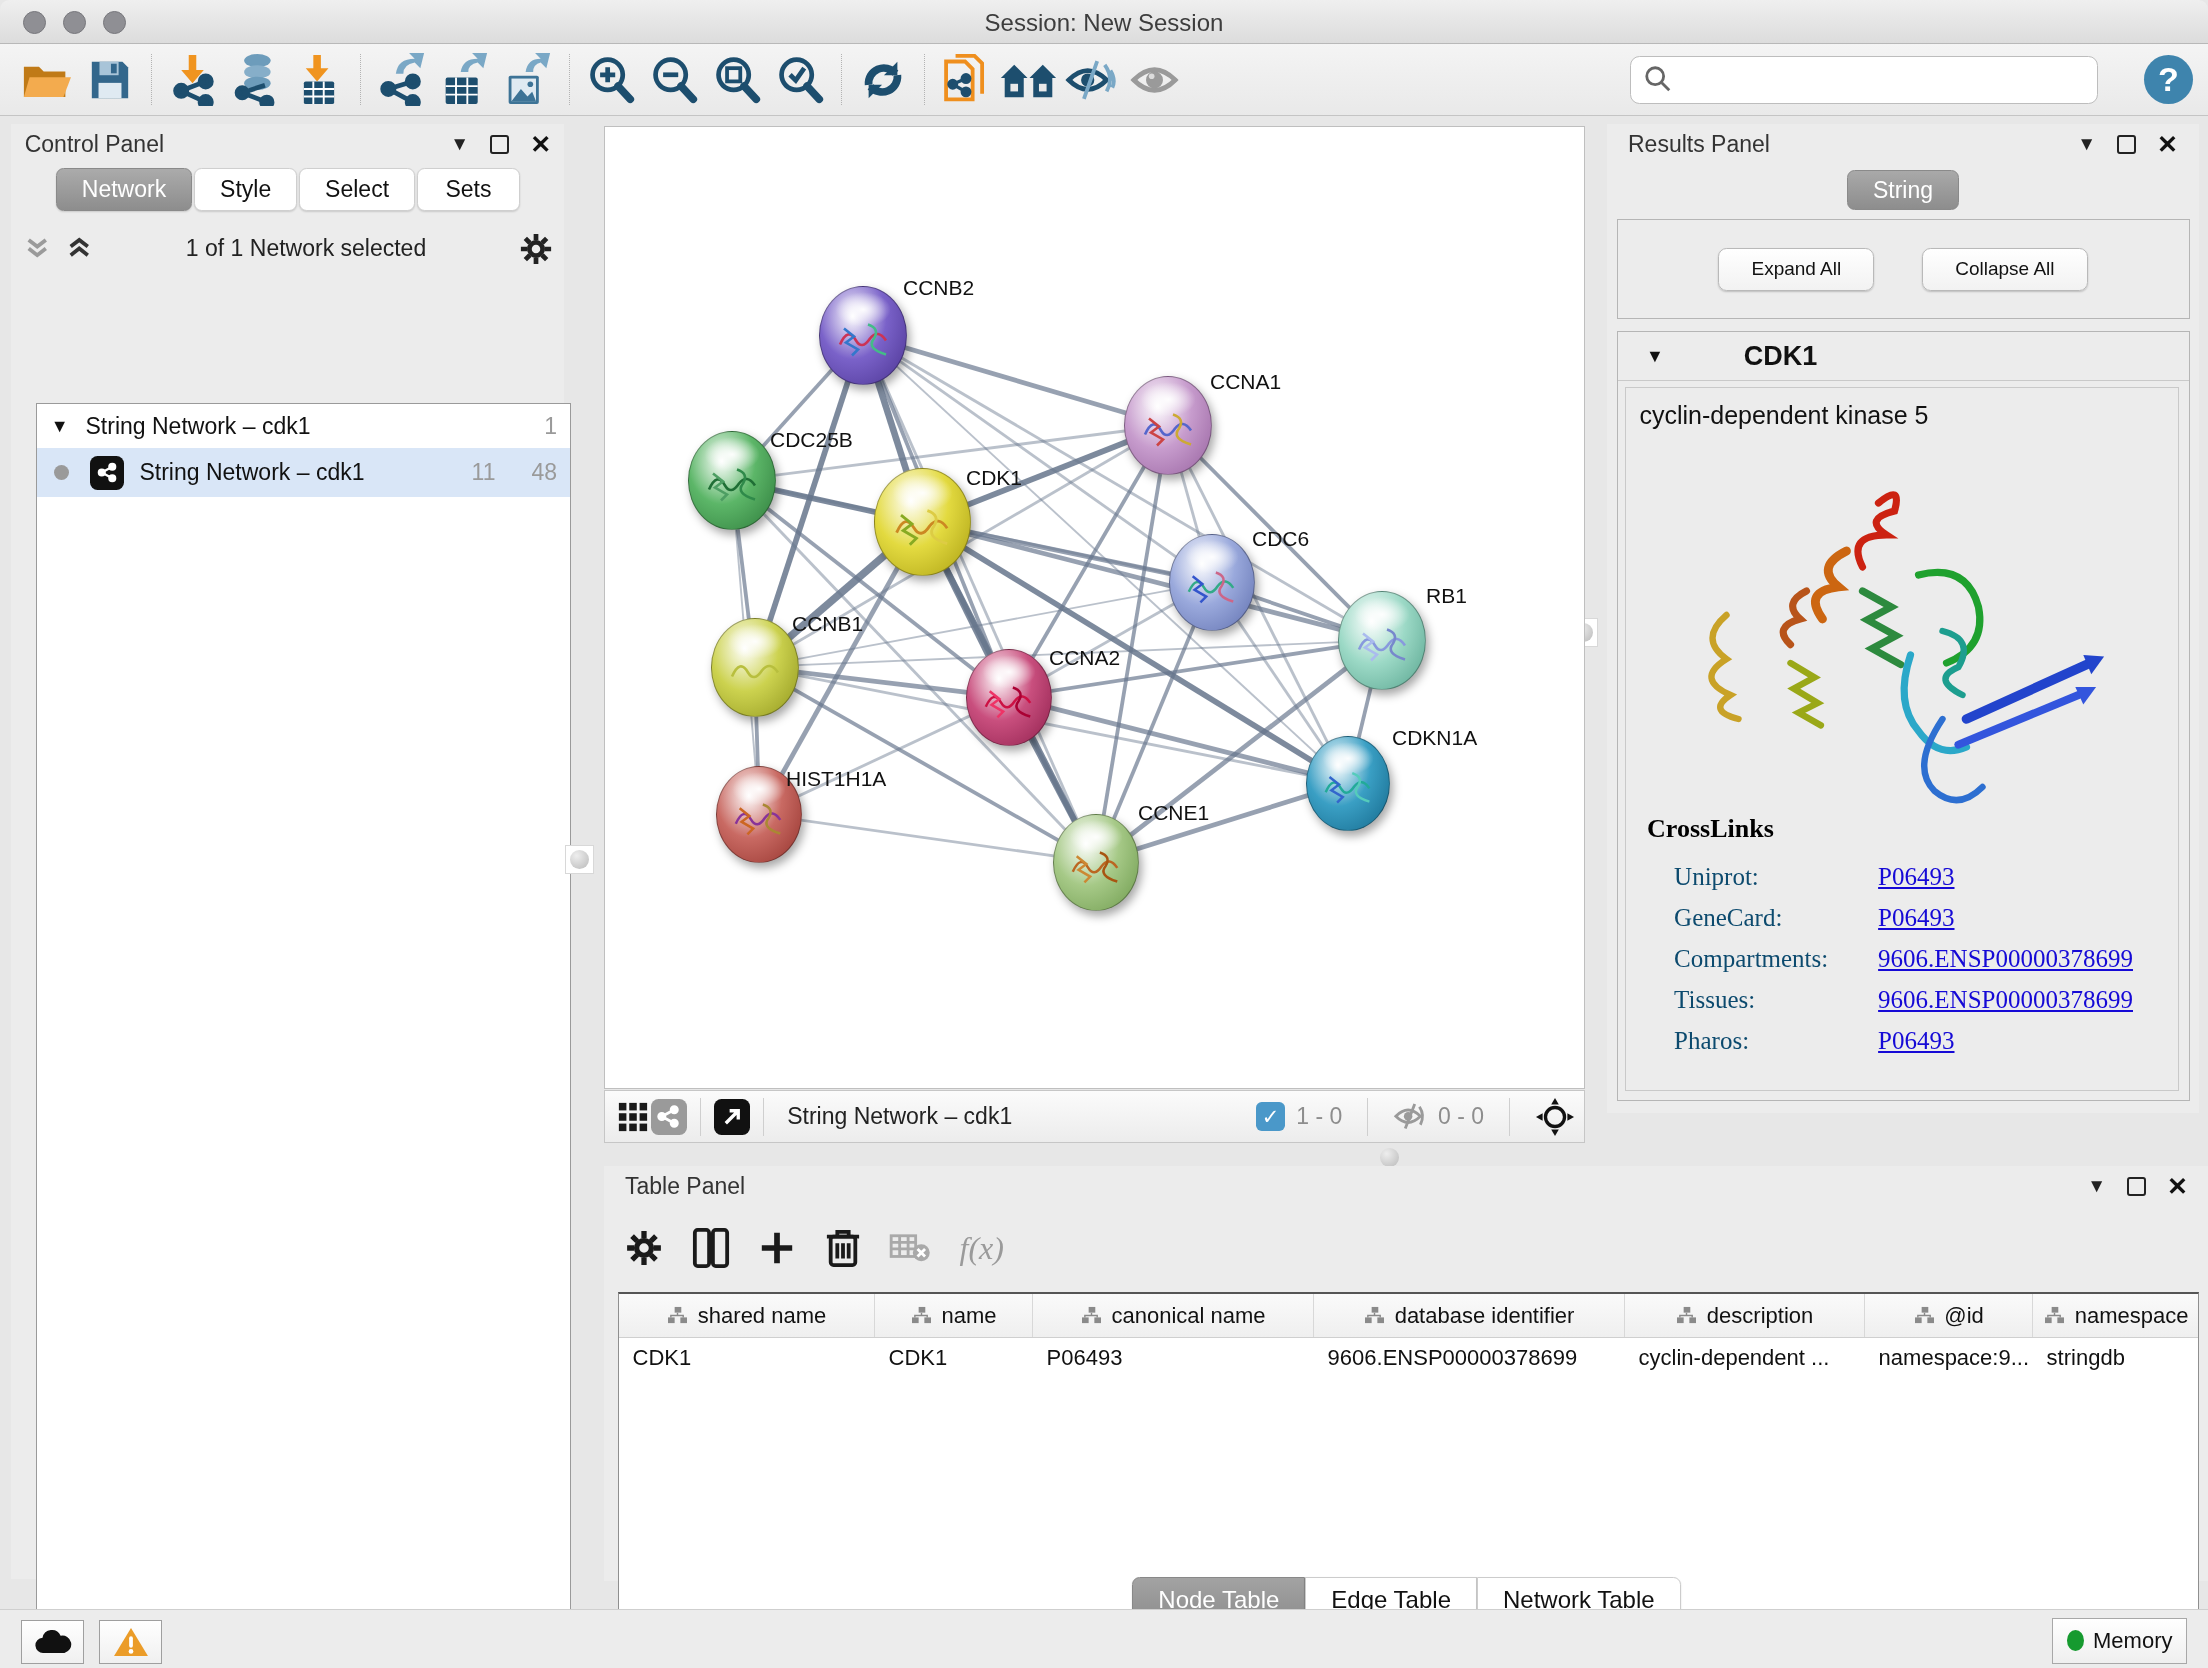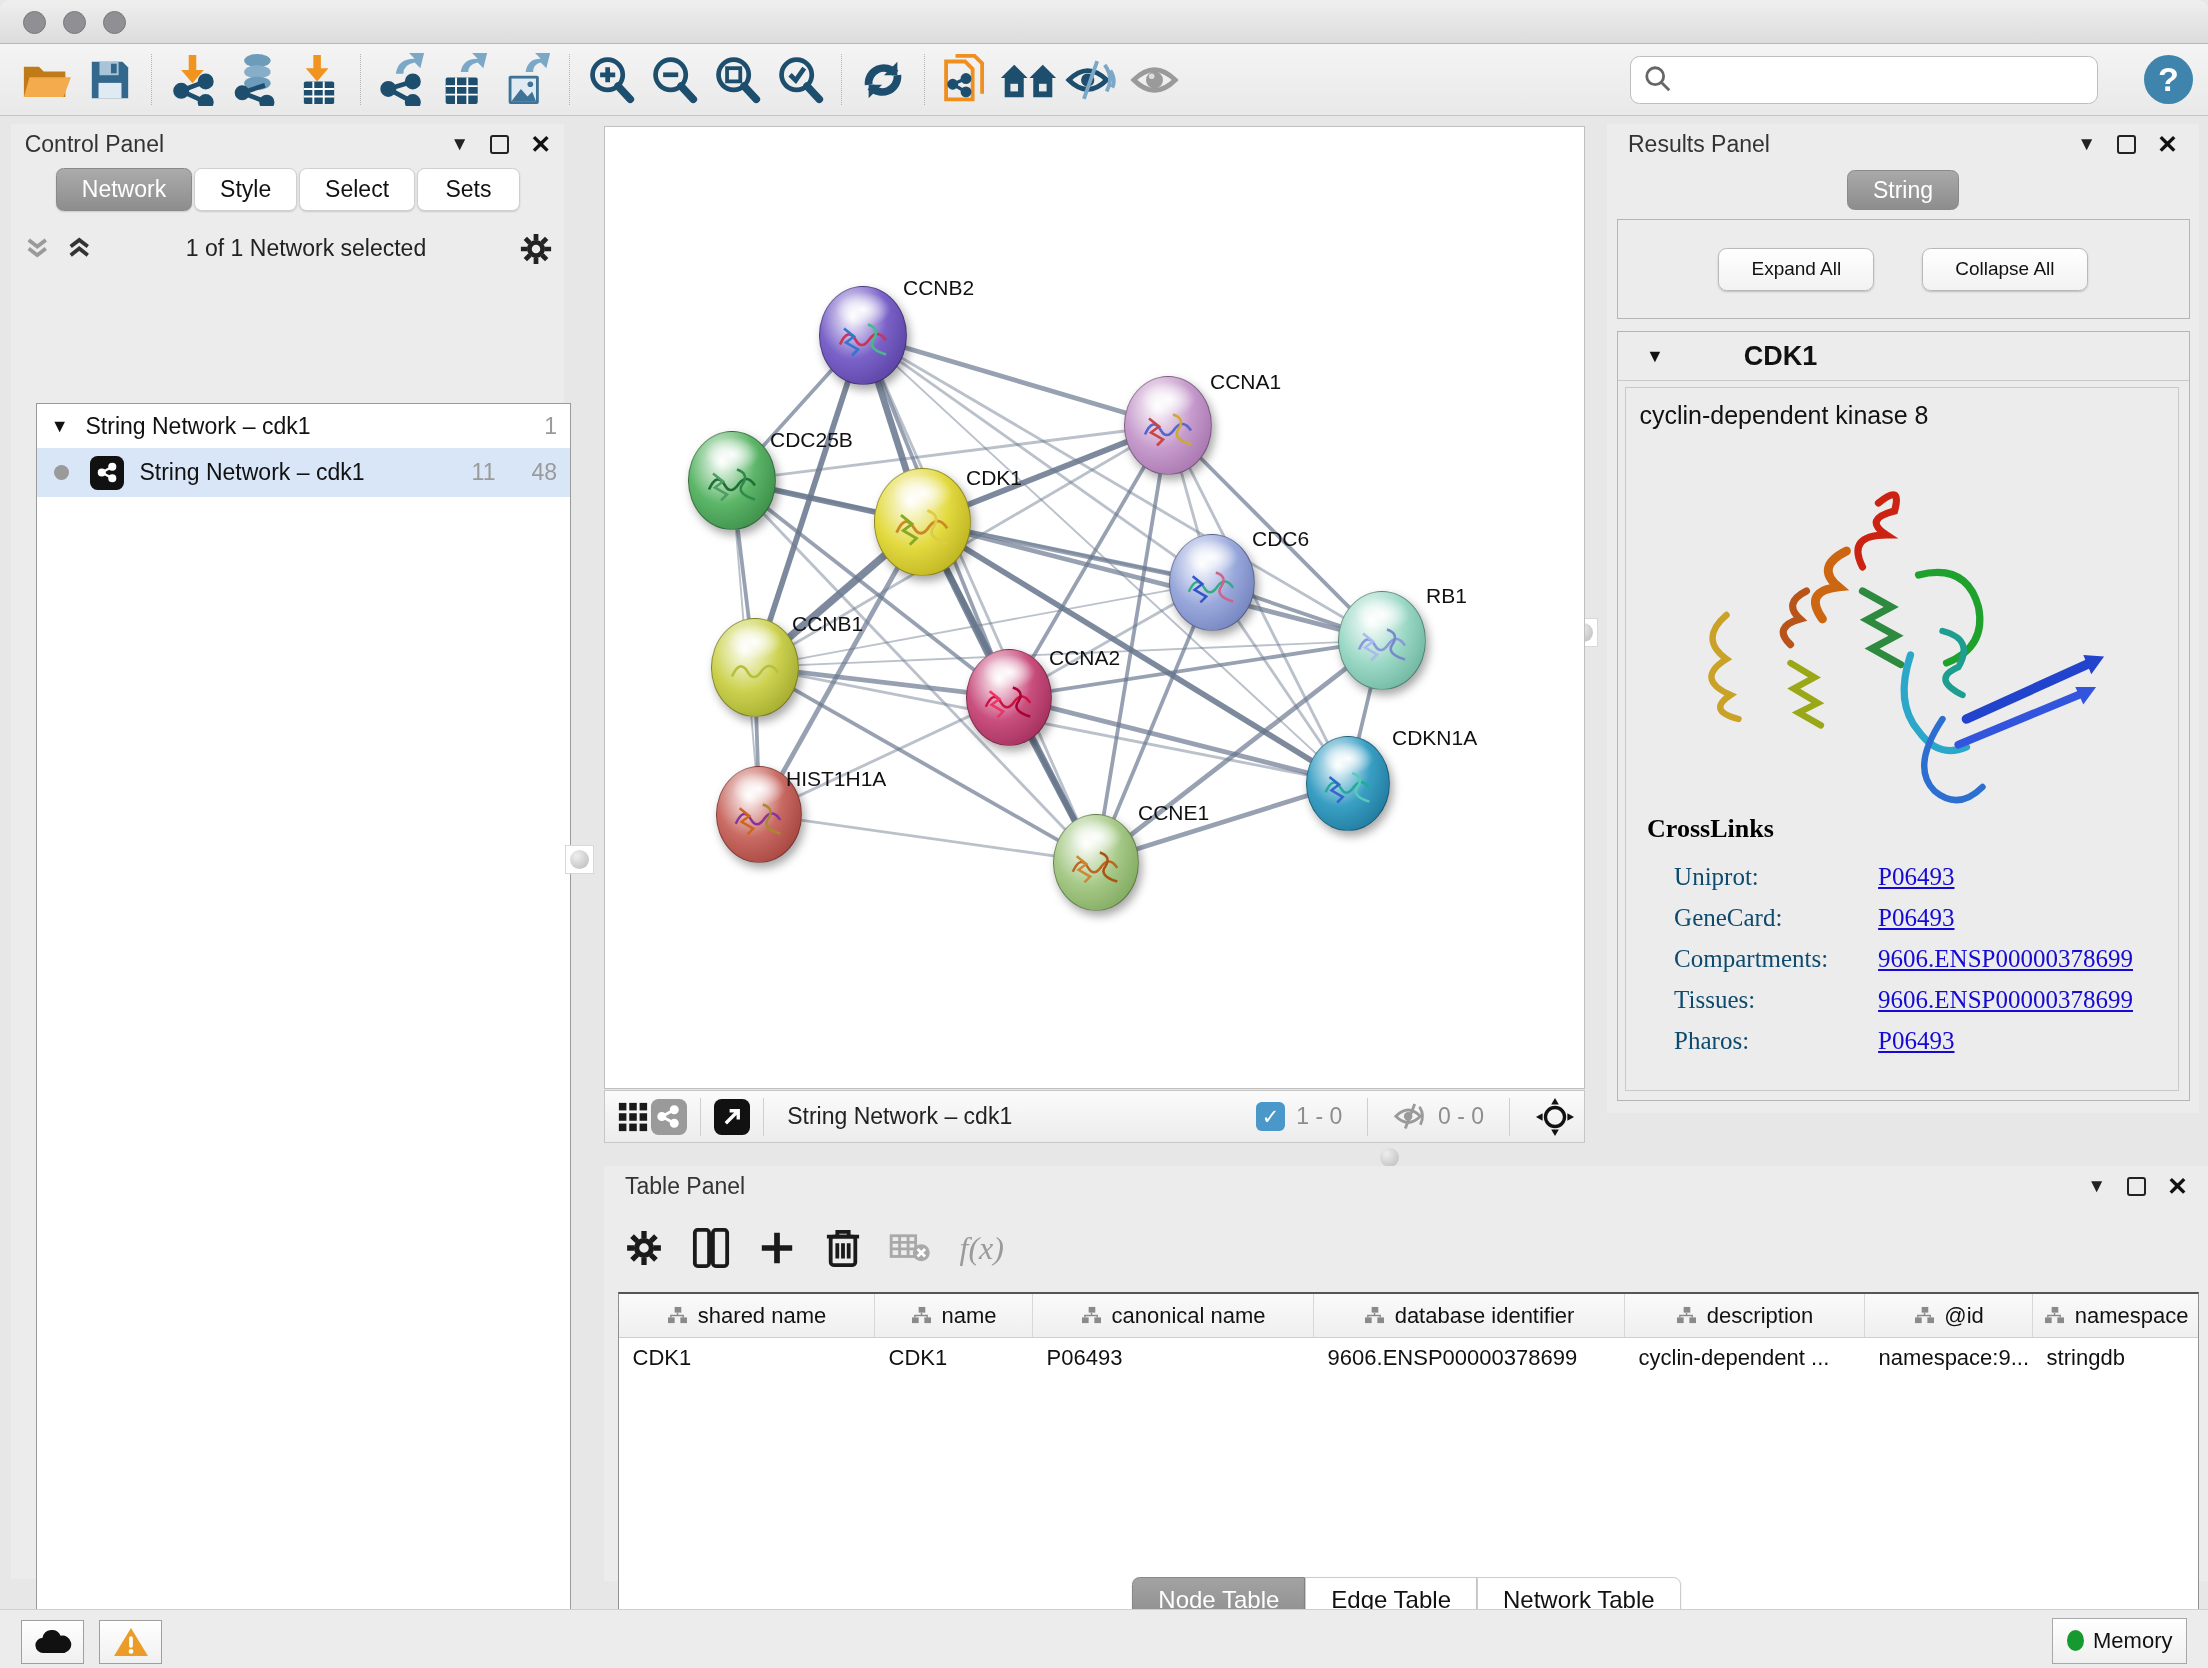--- a/index.html
+++ b/index.html
@@ -121,6 +121,7 @@
     <span></span>
     <span></span>
   </div>
+  <div class="win-title">Session: New Session</div>
 </div>
 
 <div class="toolbar">

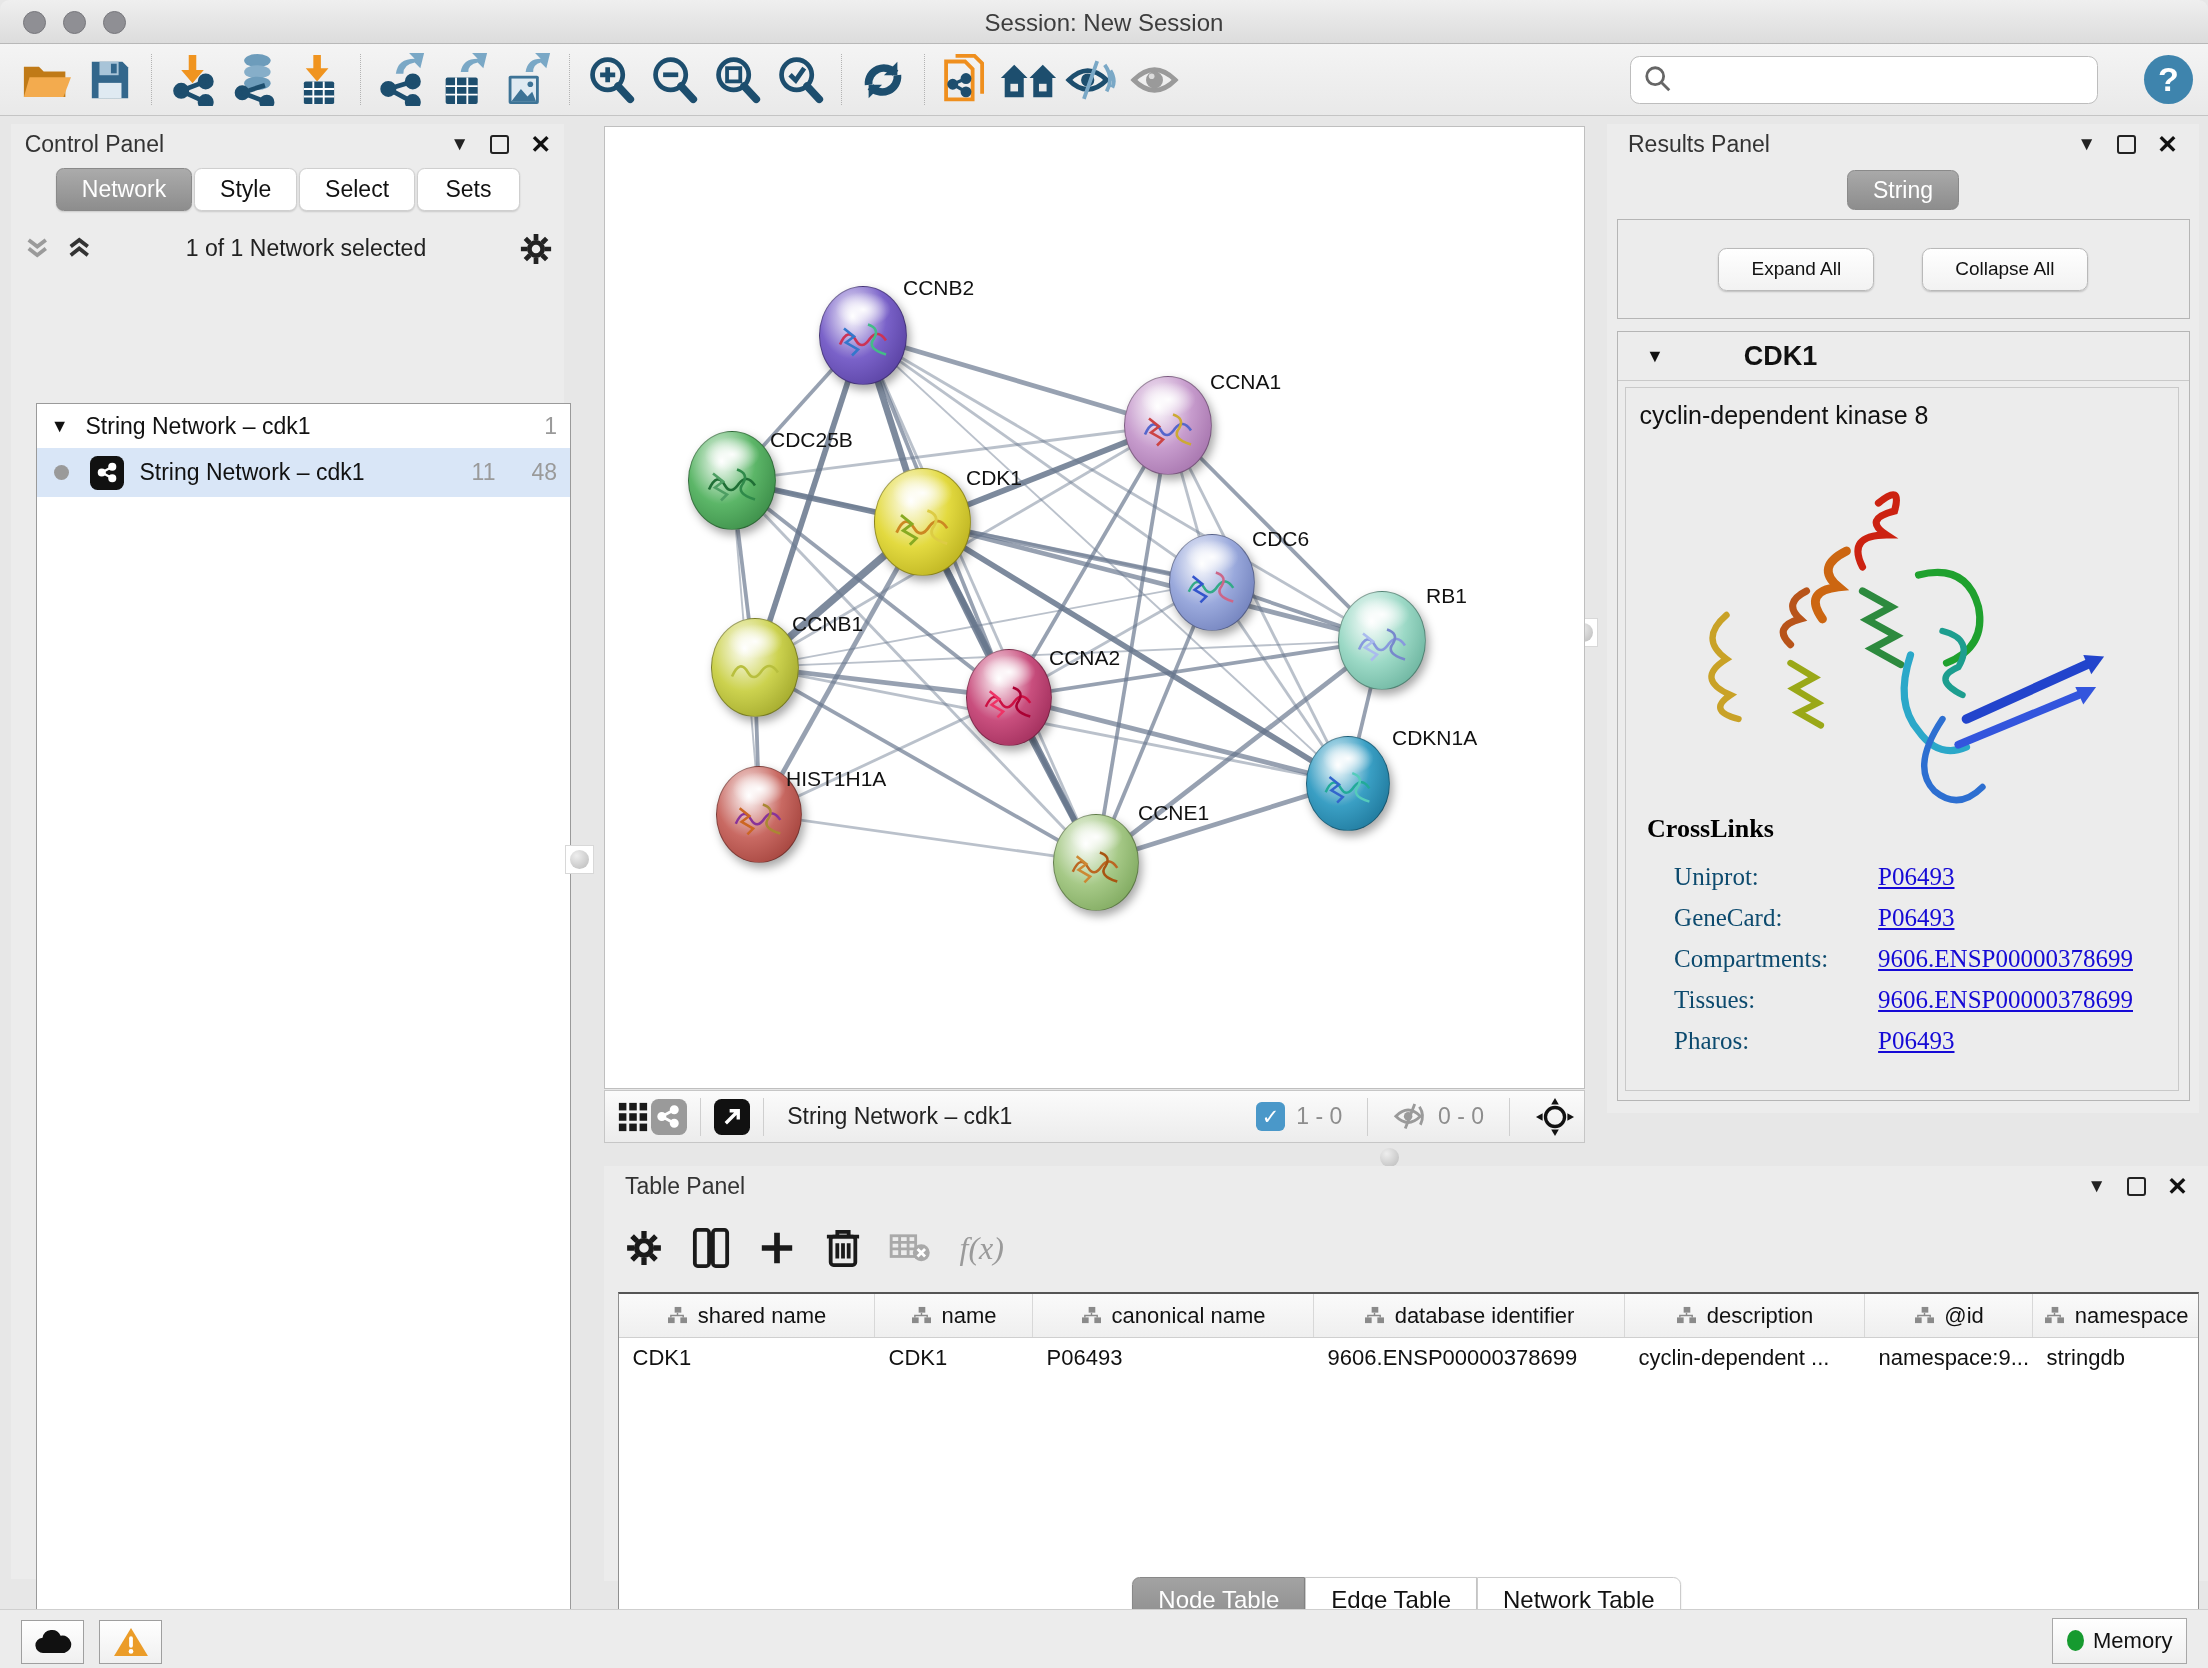--- a/index.html
+++ b/index.html
@@ -580,7 +580,7 @@
       <span class="name">CDK1</span>
     </div>
     <div class="cdk1-body">
-      <div class="desc">cyclin-dependent kinase 8</div>
+      <div class="desc">cyclin-dependent kinase 5</div>
       <svg class="protein" width="533" height="352" viewBox="0 0 560 440">
         <g fill="none" stroke-linecap="round">
           <path d="M250,60 q30,-25 20,10 q-40,10 -10,30 q-50,0 -30,40" stroke="#cc2211" stroke-width="9"></path>

